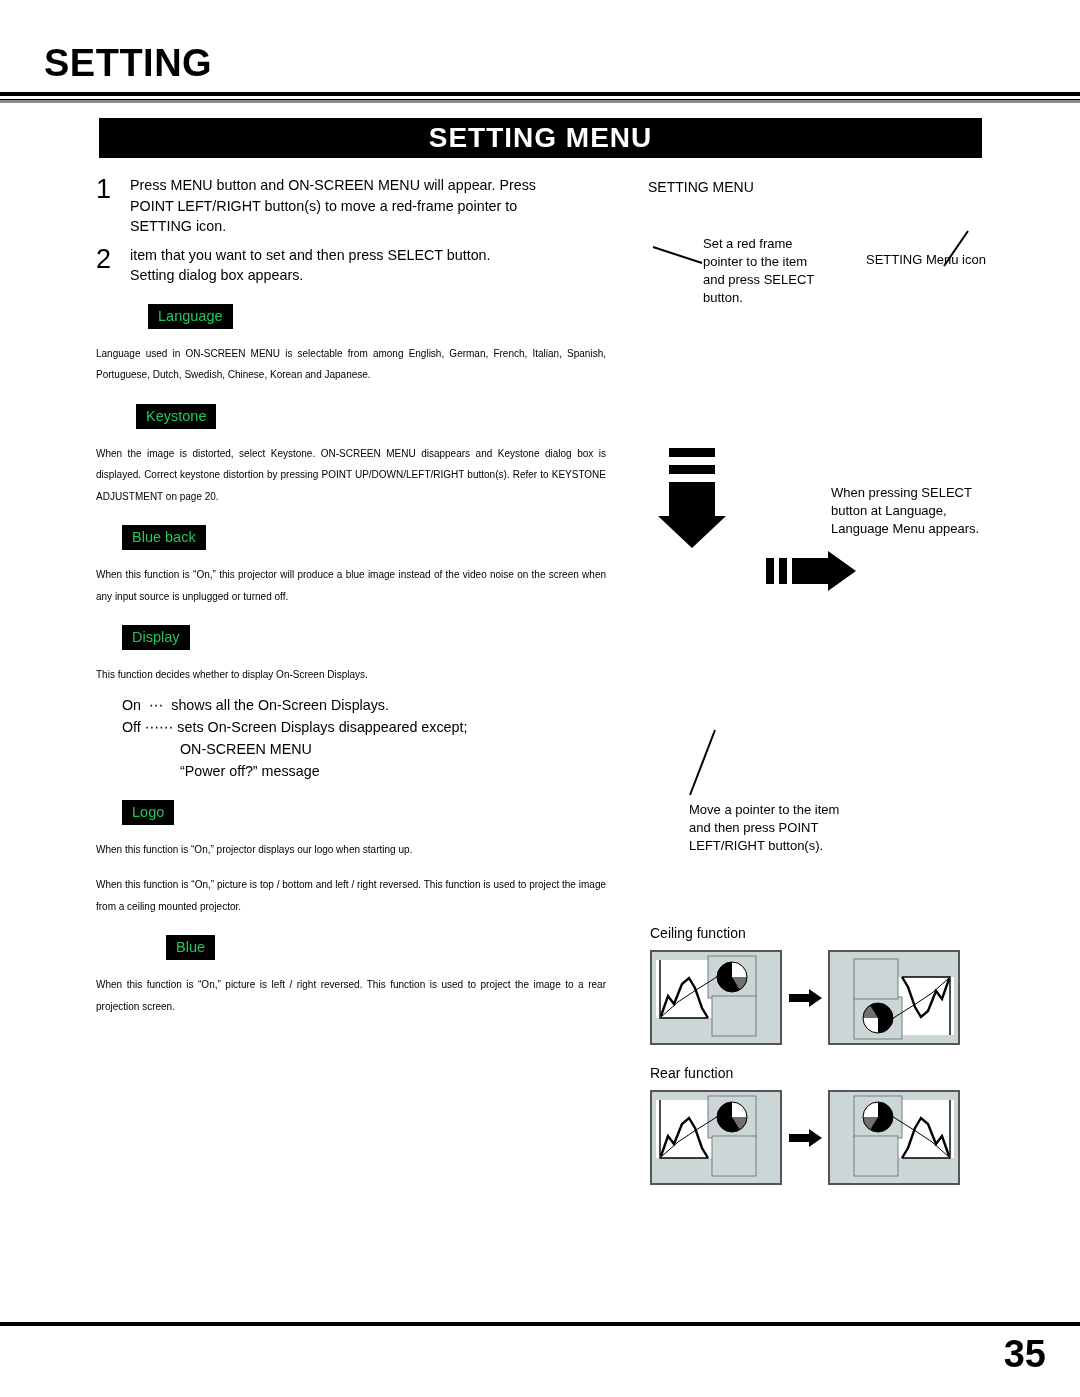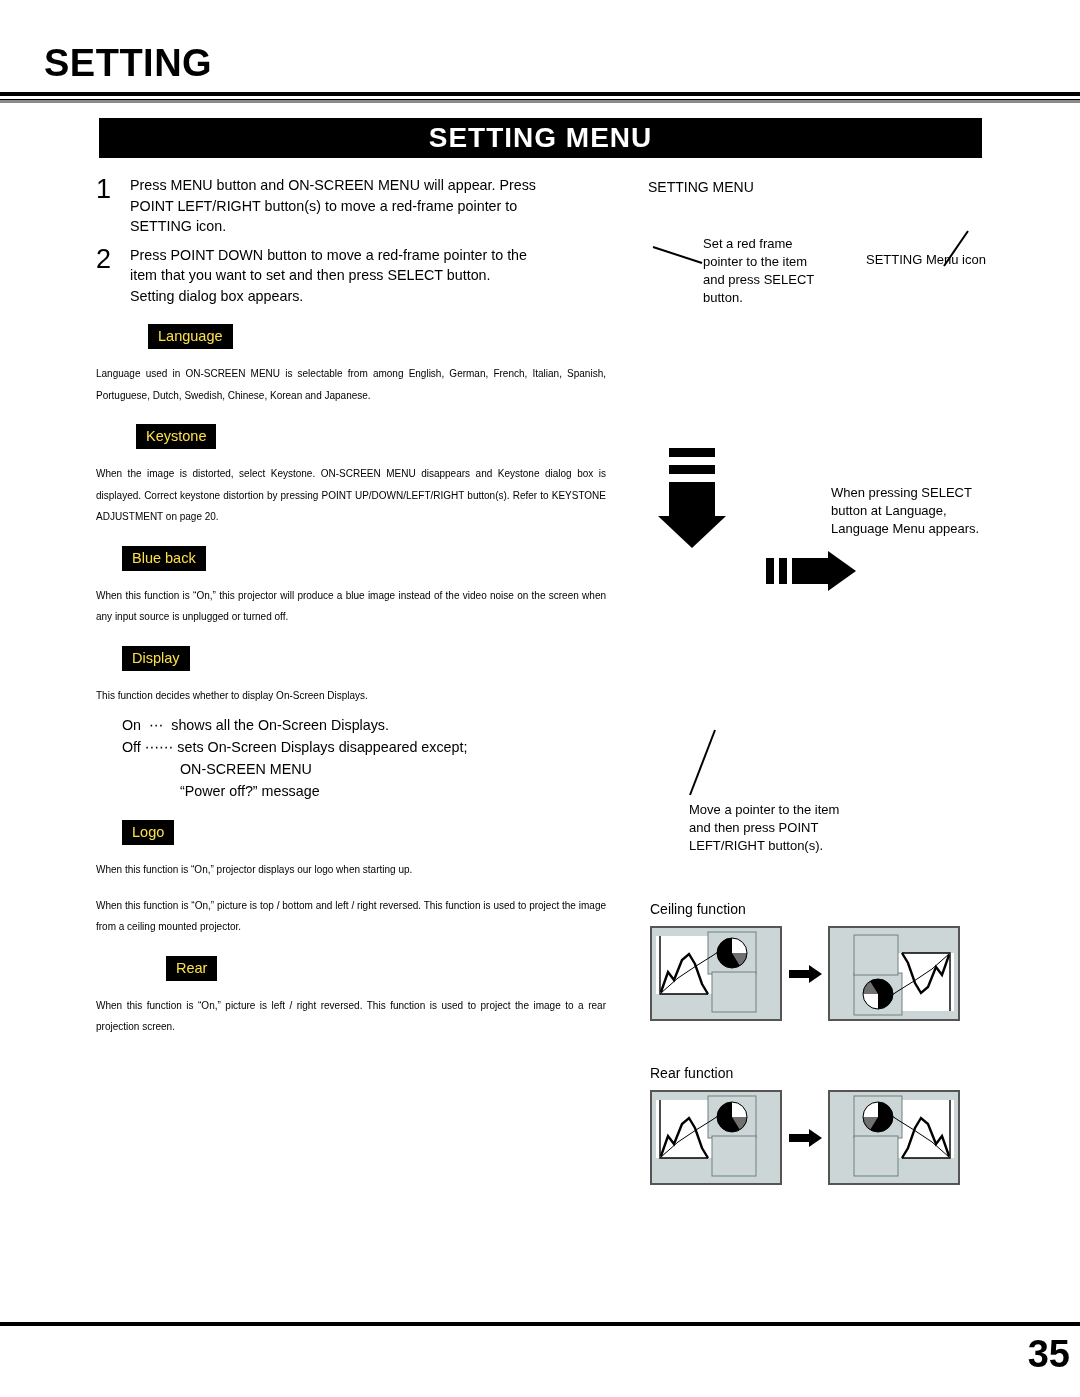--- a/index.html
+++ b/index.html
@@ -270,7 +270,6 @@
   <div class="step">
     <div class="step-num">2</div>
     <div class="step-body">
-      <span class="just-line">Press POINT DOWN button to move a red-frame pointer to the</span>
       <span class="just-line">item that you want to set and then press SELECT button.</span>
       <span class="just-line">Setting dialog box appears.</span>
     </div>

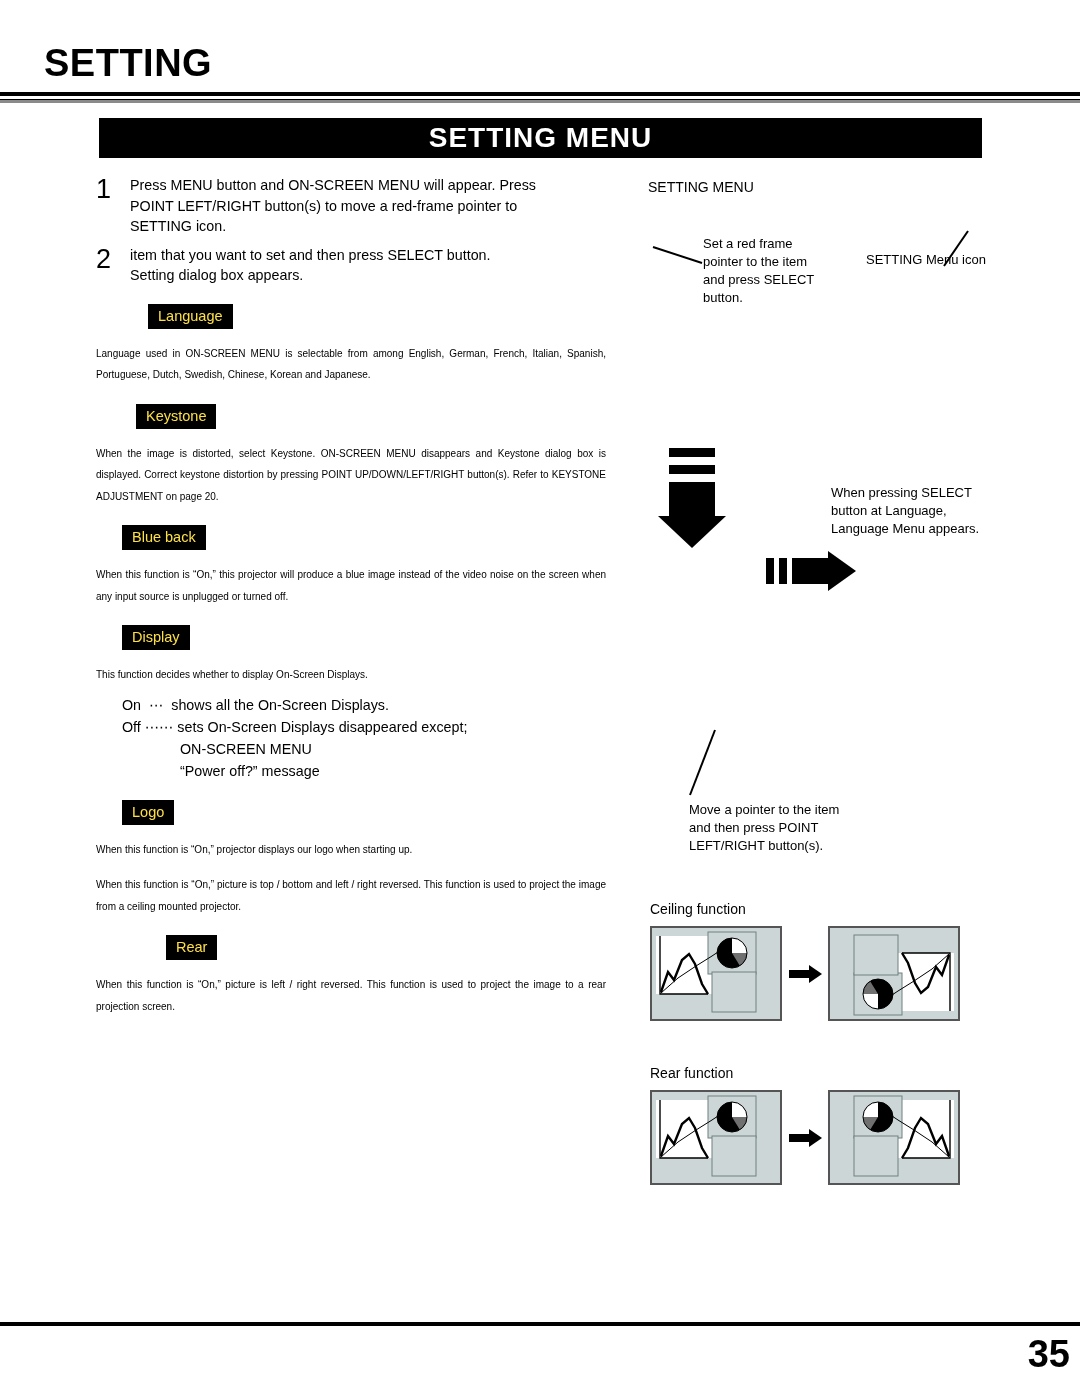--- a/index.html
+++ b/index.html
@@ -93,7 +93,7 @@
   .tag {
     display: inline-block;
     background: #000000;
-    color: #fde047;
+    color: #22c55e;
     font-size: 14.5px;
     line-height: 20px;
     padding: 2px 10px 3px 10px;

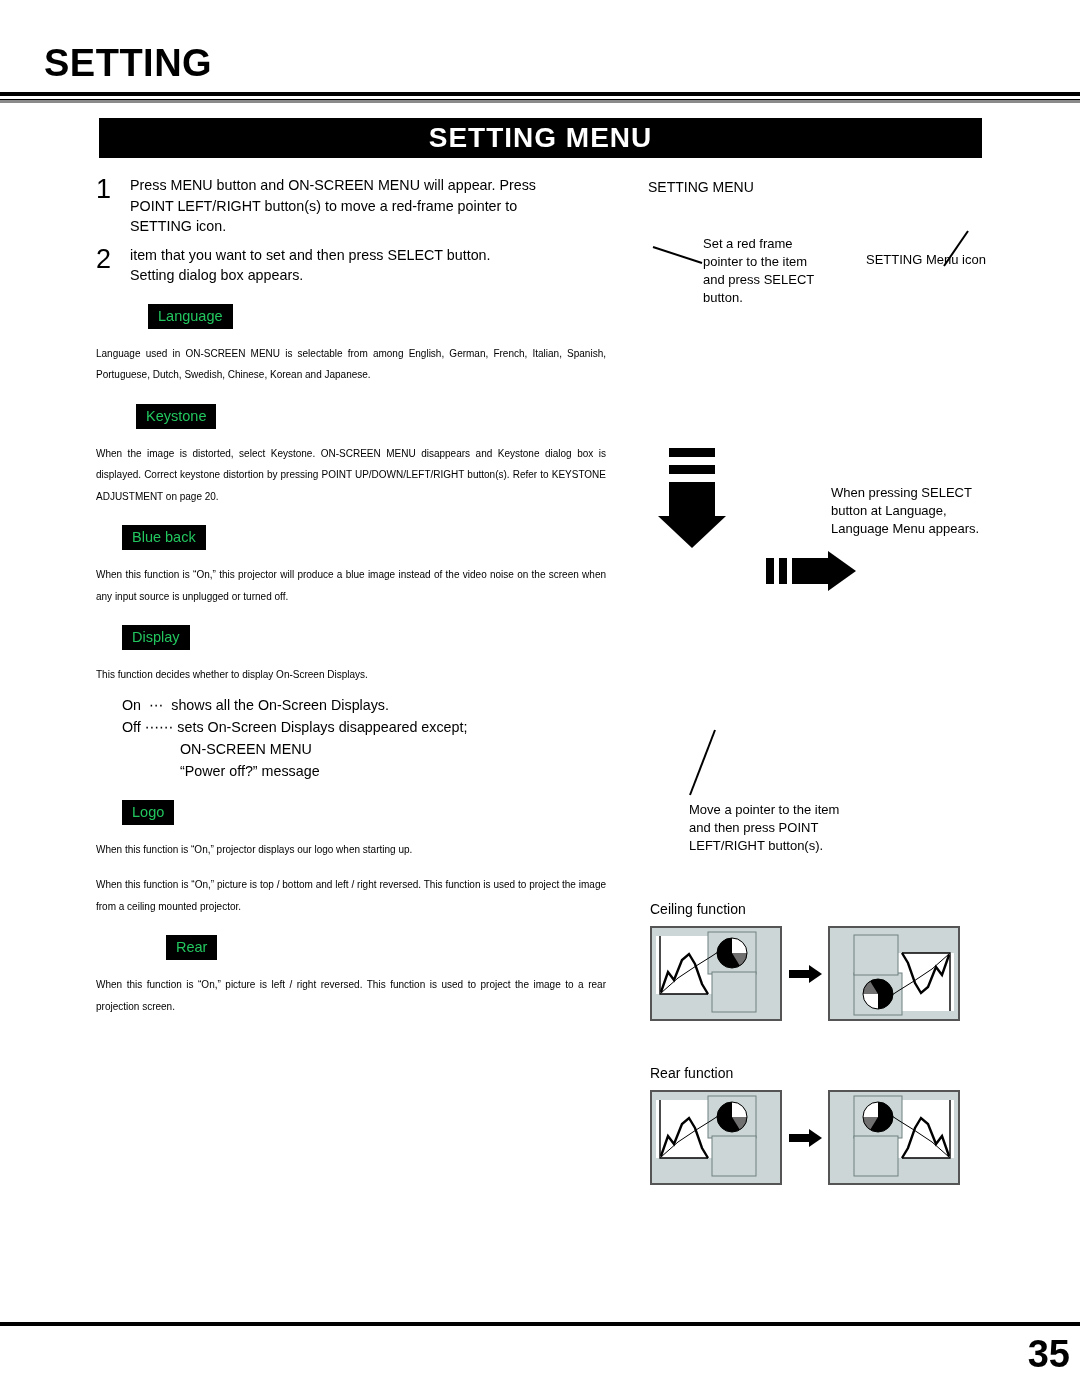--- a/index.html
+++ b/index.html
@@ -385,7 +385,7 @@
   <div class="head"></div>
 </div>
 
-<div class="diagram-section" style="left:650px;top:900px;">
+<div class="diagram-section" style="left:650px;top:924px;">
   <div class="diagram-caption">Ceiling function</div>
   <div class="diagram-row">
 

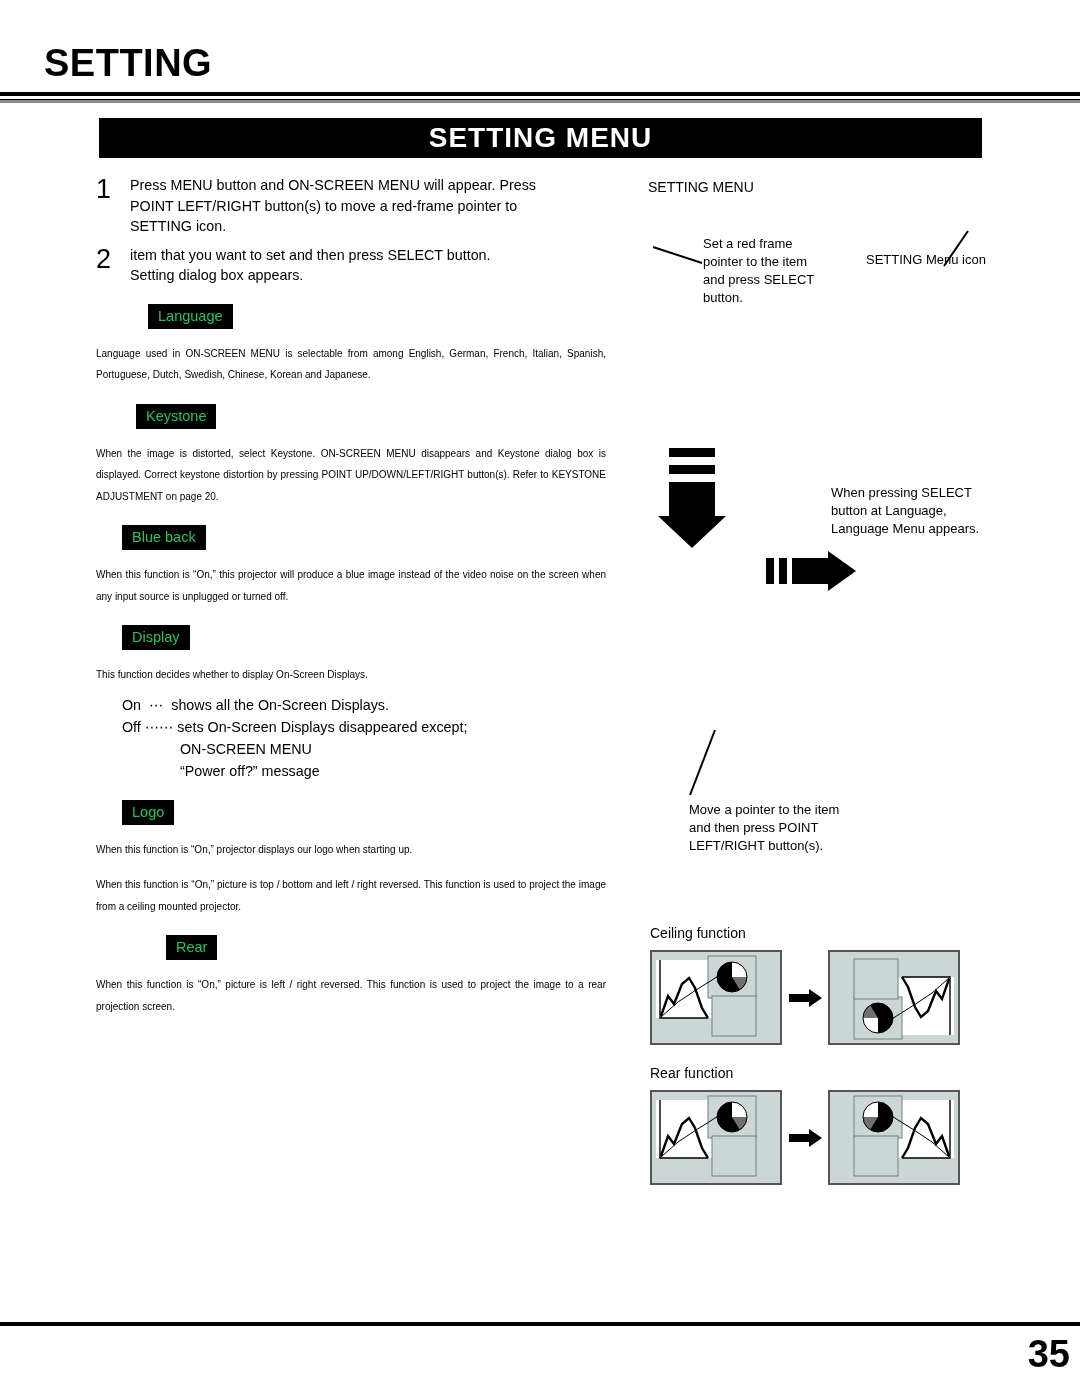--- a/index.html
+++ b/index.html
@@ -331,7 +331,7 @@
   </div>
 
   <div class="tag-row indent-4">
-    <span class="tag">Rear</span>
+    <span class="tag">Blue</span>
   </div>
   <div class="para">
     <span class="just-line">When this function is “On,” picture is left / right reversed.  This</span>

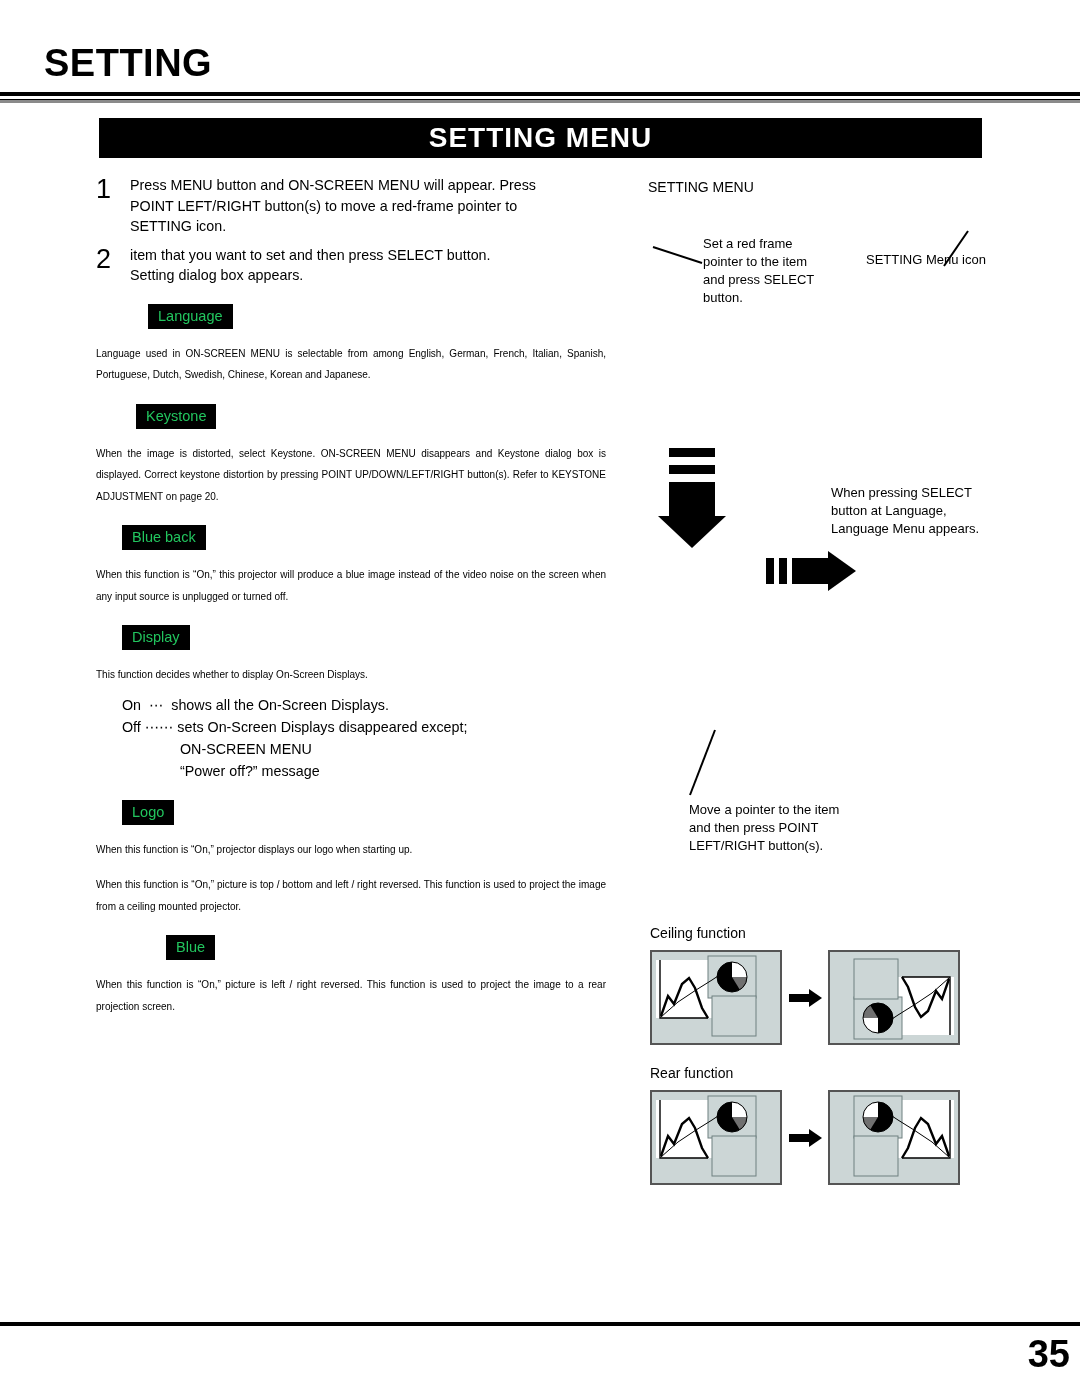--- a/index.html
+++ b/index.html
@@ -482,6 +482,6 @@
 </div>
 
 <div style="position:absolute;left:0;top:1322px;width:1080px;height:4px;background:#000;"></div>
-<div style="position:absolute;left:0;top:1333px;width:1046px;text-align:right;font-size:38px;font-weight:bold;padding-left:24px;">35</div>
+<div style="position:absolute;left:0;top:1333px;width:1046px;text-align:right;font-size:38px;font-weight:bold;">35</div>
 
 </body></html>

